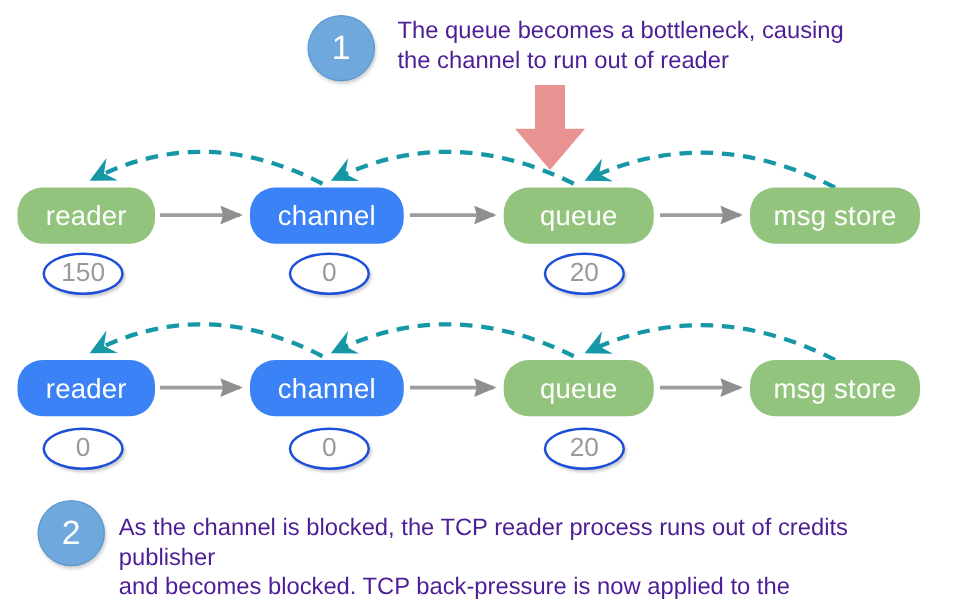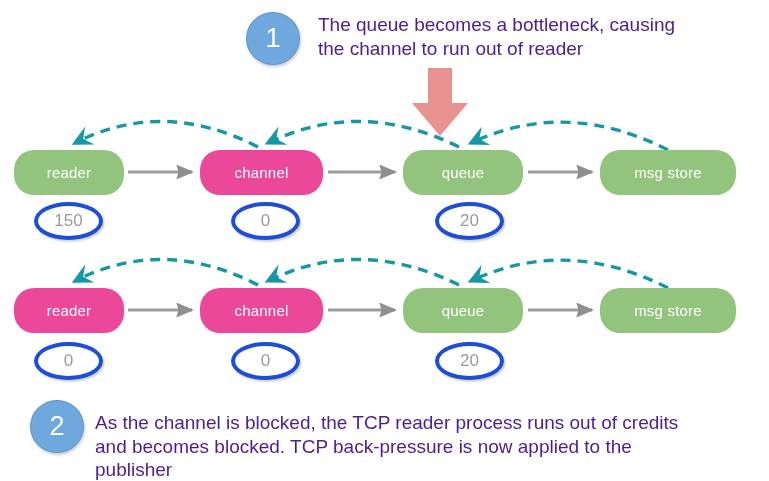--- a/index.html
+++ b/index.html
@@ -11,7 +11,7 @@
   .node{
     position:absolute;height:45px;border-radius:20px;
     display:flex;align-items:center;justify-content:center;
-    color:#ffffff;font-size:15px;letter-spacing:0.2px;
+    color:#ffffff;font-size:22px;letter-spacing:0.2px;
   }
   .green{background:#93c47d;}
   .yellow{background:#ec4899;}

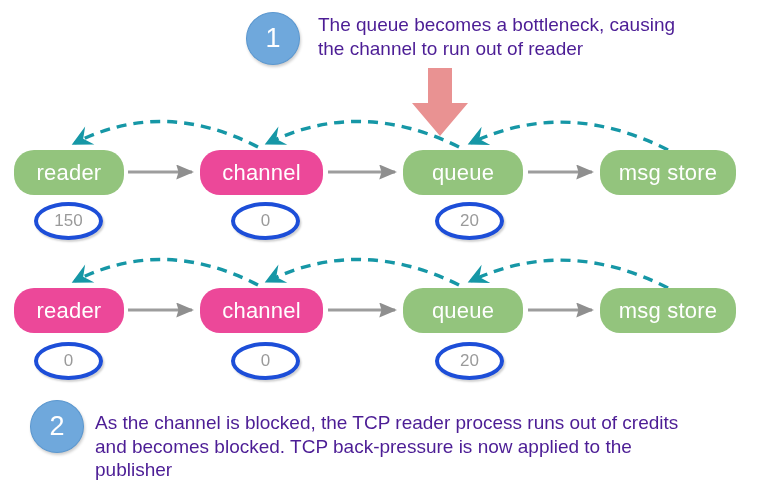--- a/index.html
+++ b/index.html
@@ -14,7 +14,7 @@
     color:#ffffff;font-size:22px;letter-spacing:0.2px;
   }
   .green{background:#93c47d;}
-  .yellow{background:#ec4899;}
+  .yellow{background:#3b82f6;}
   .oval{
     position:absolute;width:61px;height:30px;border-radius:50%;
     background:#ffffff;border:4px solid #1d4ed8;

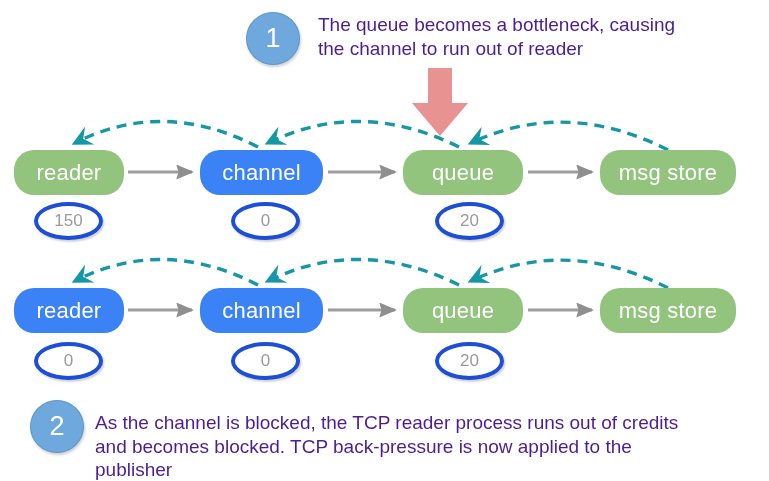--- a/index.html
+++ b/index.html
@@ -17,10 +17,10 @@
   .yellow{background:#3b82f6;}
   .oval{
     position:absolute;width:61px;height:30px;border-radius:50%;
-    background:#ffffff;border:4px solid #1d4ed8;
+    background:#ffffff;border:2px solid #1d4ed8;
     box-shadow:1.5px 2px 2px rgba(0,0,0,0.18);
     display:flex;align-items:center;justify-content:center;
-    color:#9a9a9a;font-size:17px;
+    color:#9a9a9a;font-size:21px;
   }
   .badge{
     position:absolute;width:52px;height:51px;border-radius:50%;

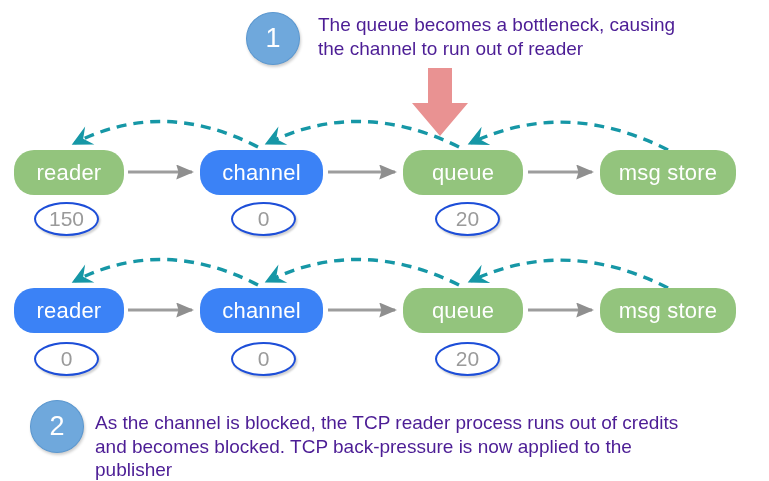--- a/index.html
+++ b/index.html
@@ -130,8 +130,8 @@
   </div>
   <div class="note" style="left:95px;top:399px;margin-top:12px;">
     <div>As the channel is blocked, the TCP reader process runs out of credits</div>
+    <div>publisher</div>
     <div>and becomes blocked. TCP back-pressure is now applied to the</div>
-    <div>publisher</div>
   </div>
 
 </div>

